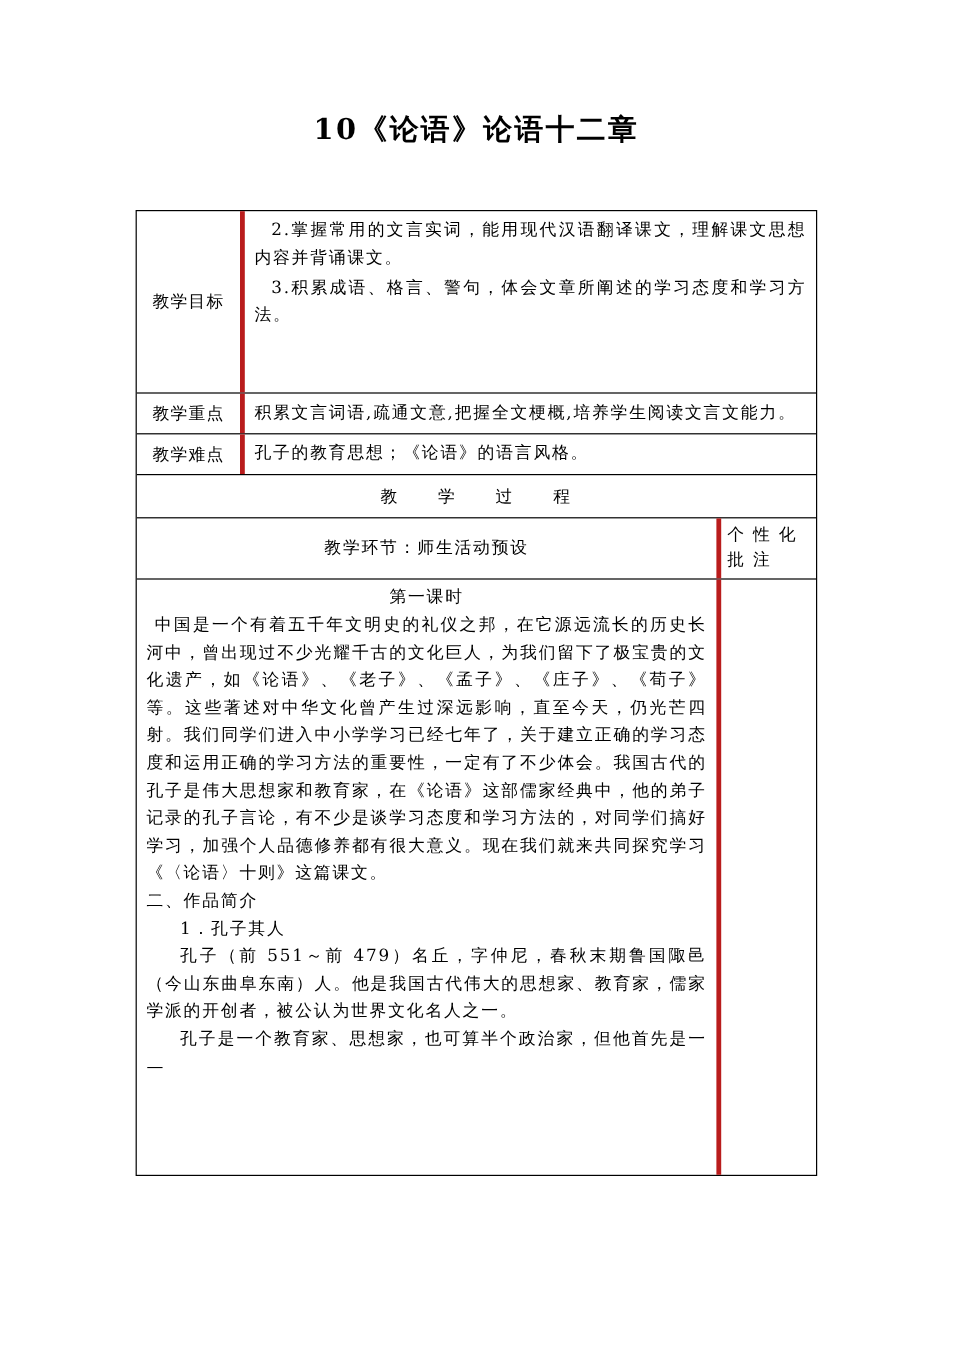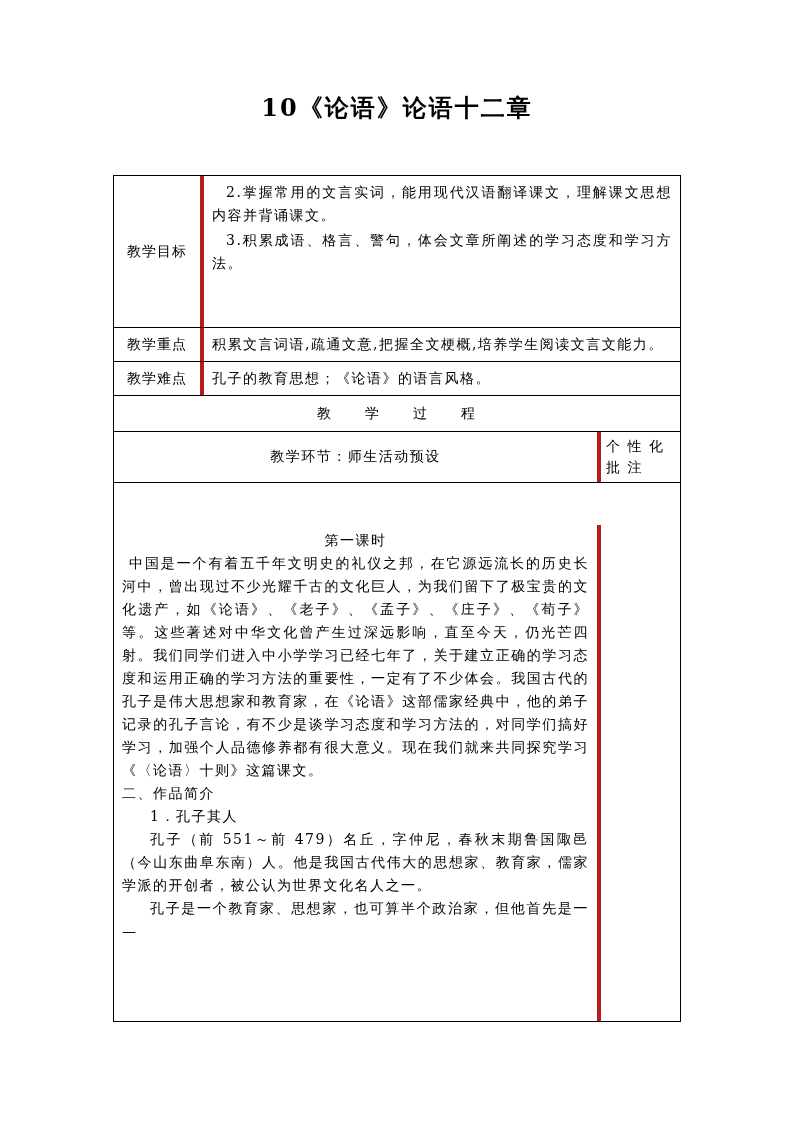--- a/index.html
+++ b/index.html
@@ -19,7 +19,7 @@
     border: 1px solid #000; font-size: 14px;
   }
   .row { display: flex; border-bottom: 1px solid #000; align-items: stretch; }
-  .row:last-child { border-bottom: none; margin-top: 42px; }
+  .row:last-child { border-bottom: none; }
   .cell { border-right: 4px solid #b91c1c; }
   .row .cell:last-child { border-right: none; }
   .label {

